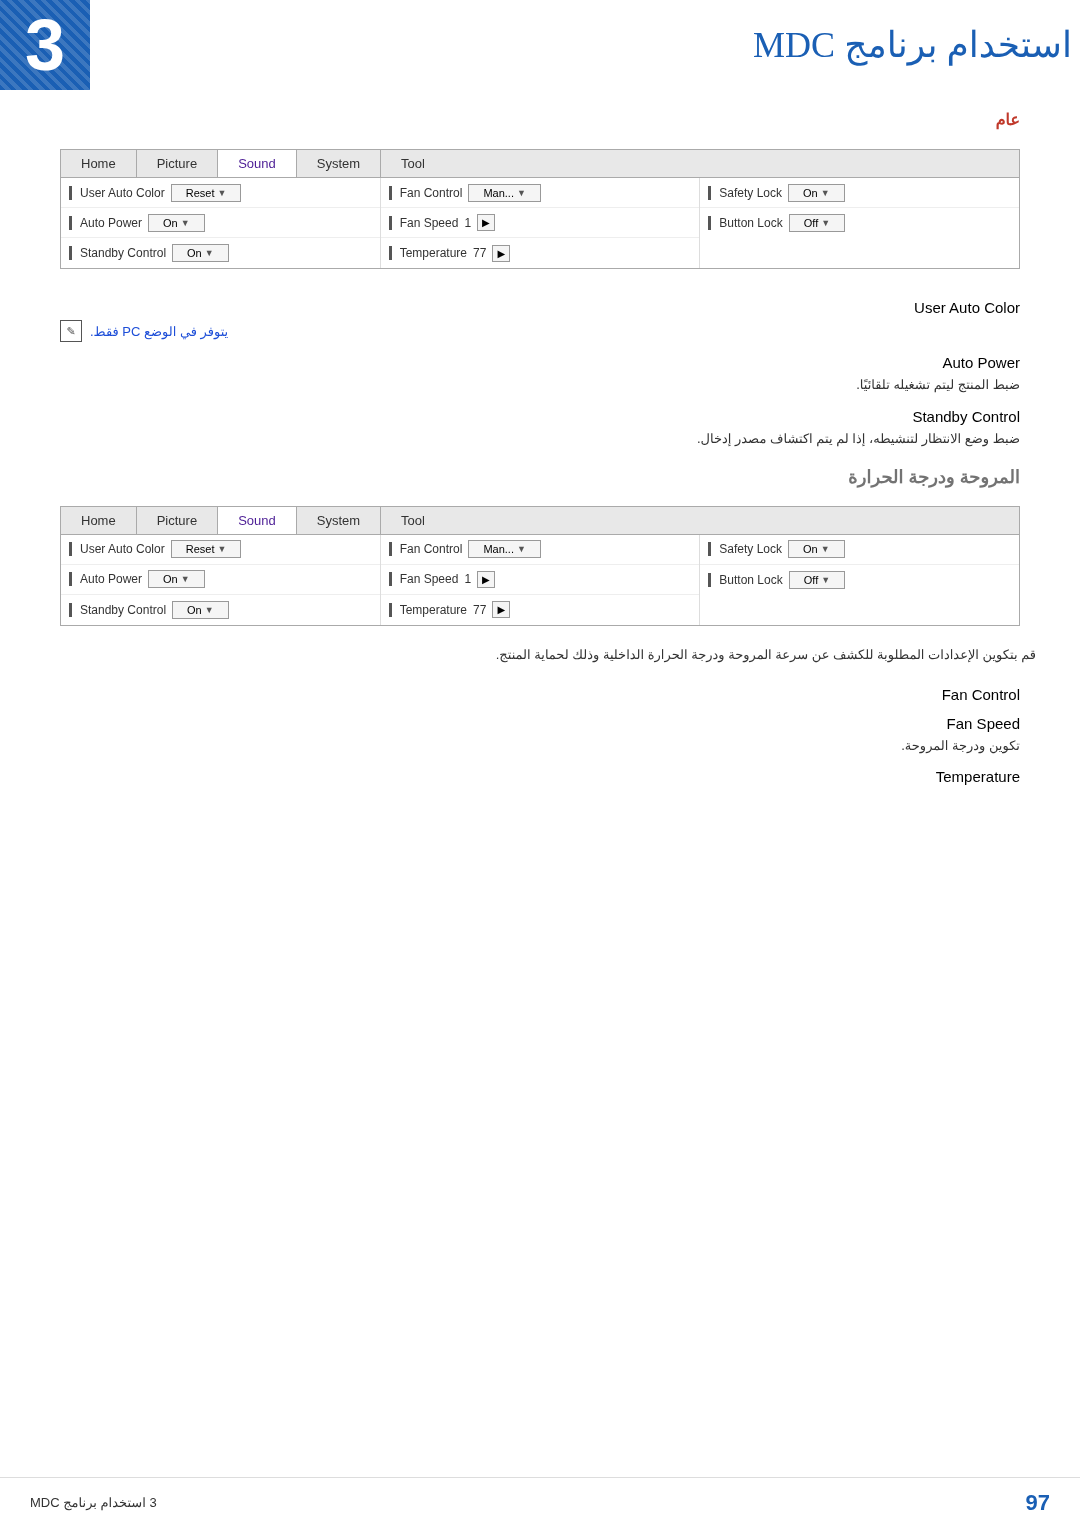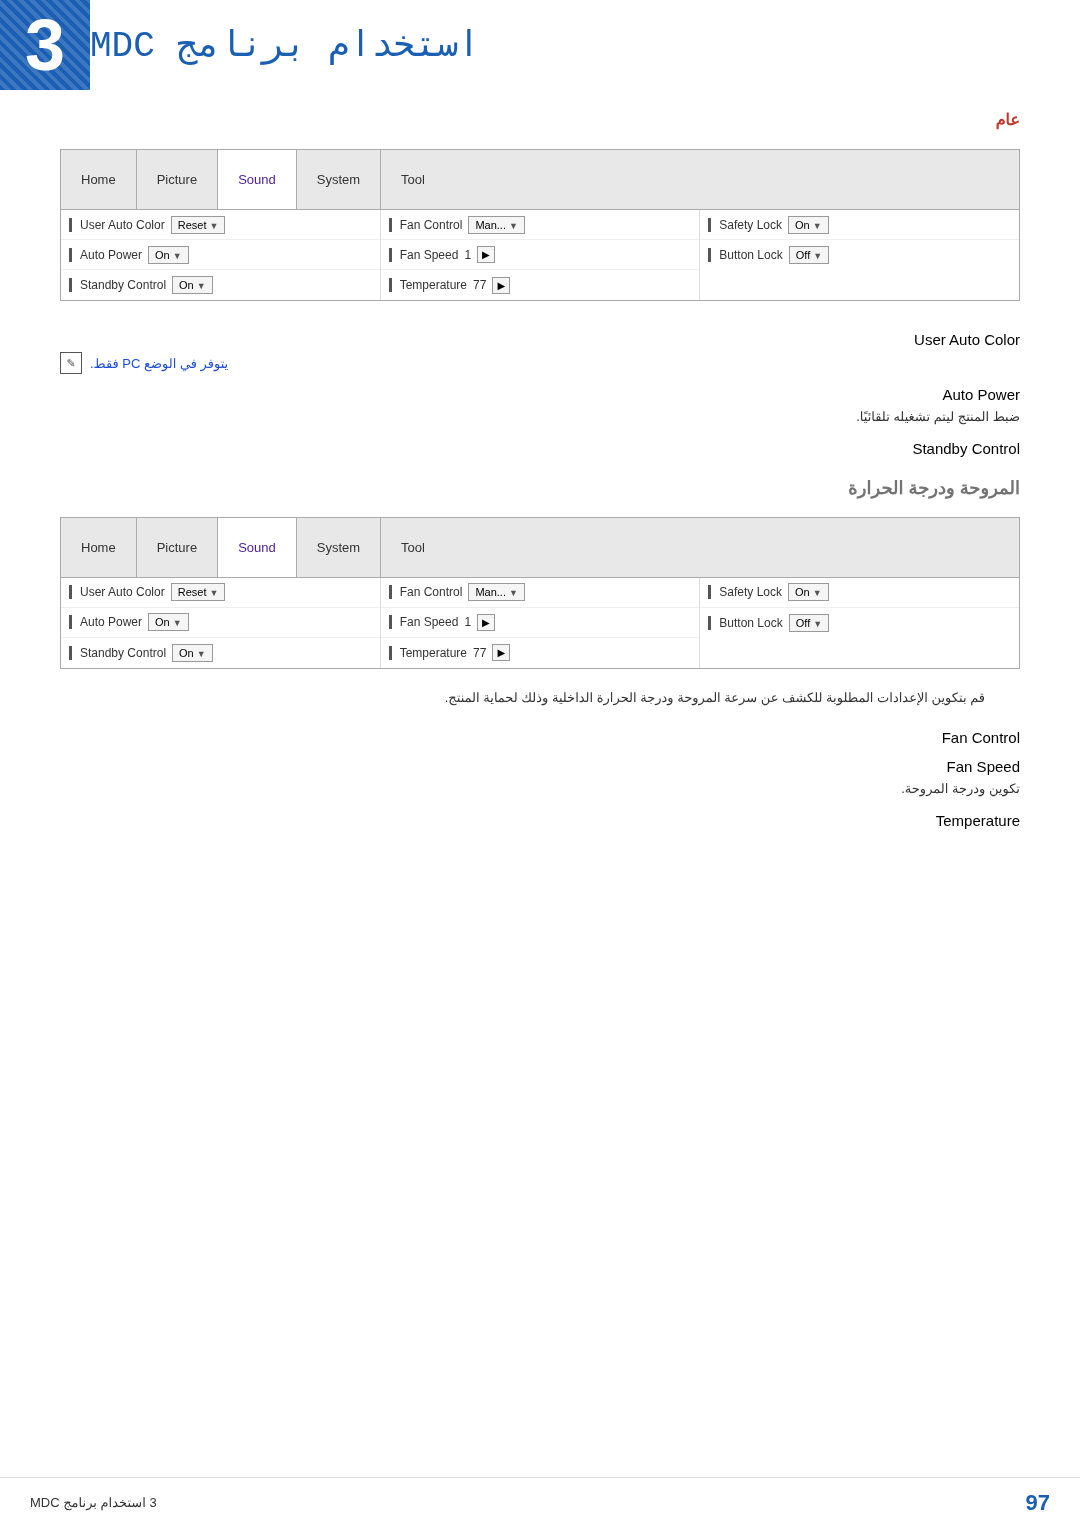--- a/index.html
+++ b/index.html
@@ -26,13 +26,13 @@
       flex: 1;
       display: flex;
       align-items: center;
-      justify-content: flex-end;
-      padding-right: 37px;
+      justify-content: flex-start;
+      padding-right: 8px;
       font-size: 36px;
       font-weight: 300;
       color: #1a5fb4;
       direction: rtl;
-      font-family: Liberation Mono, monospace;
+      font-family: Liberation Serif, serif;
     }
 
     .chapter-number-box {

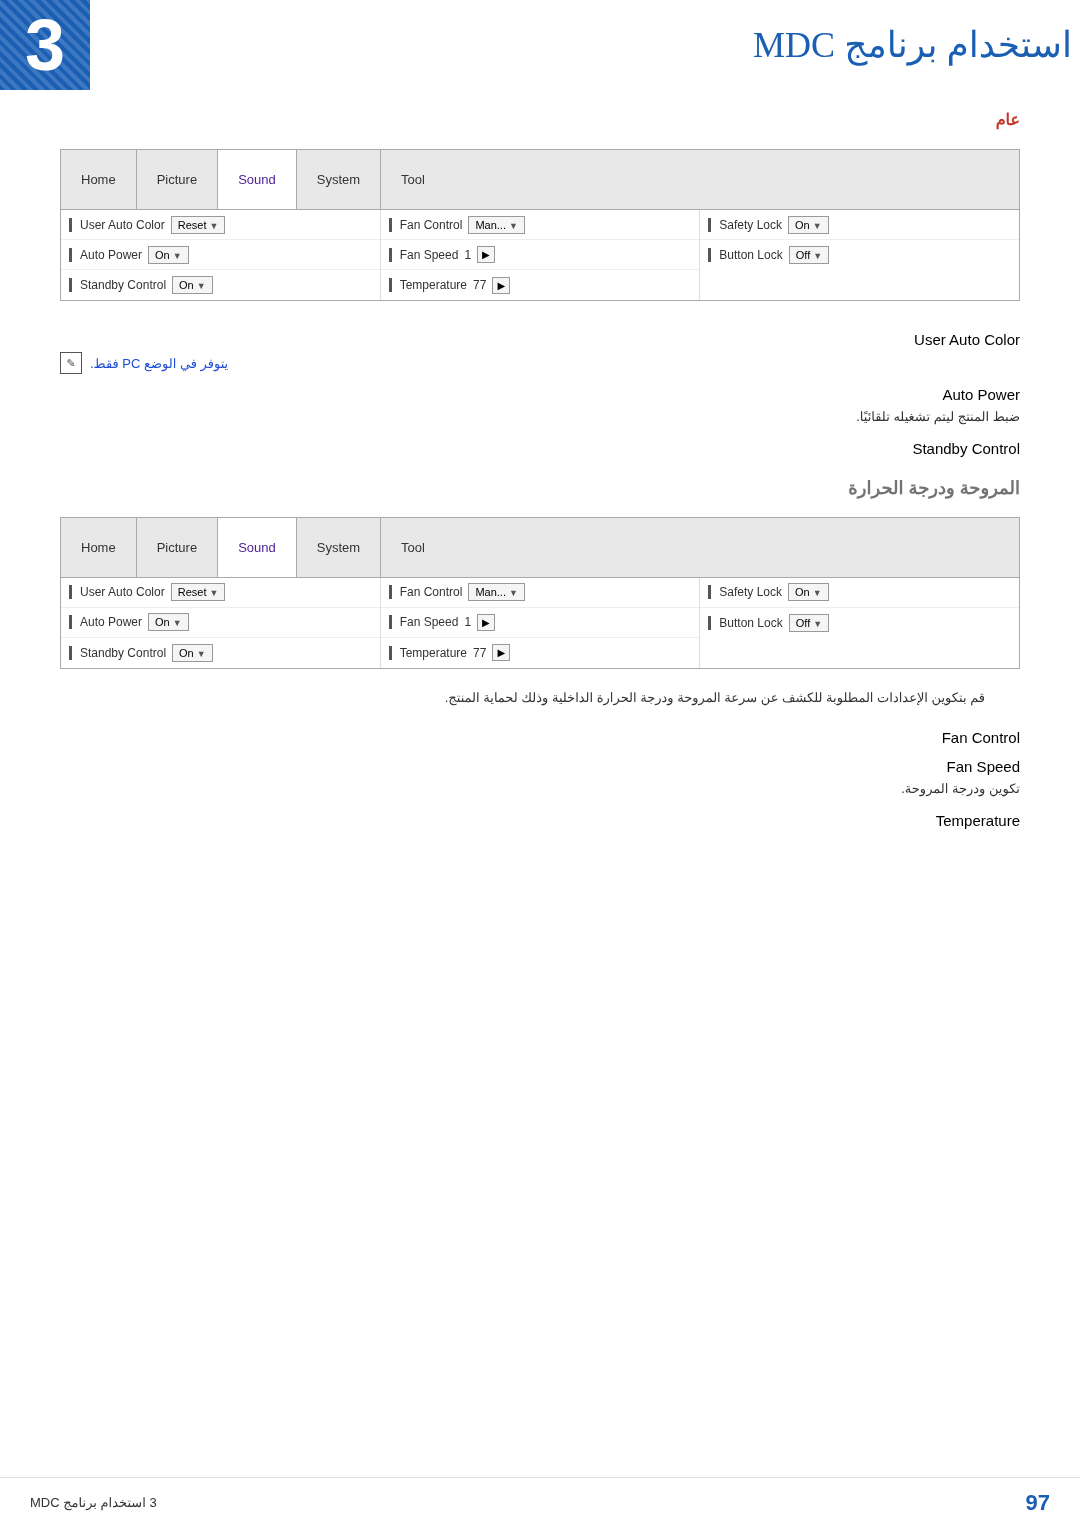--- a/index.html
+++ b/index.html
@@ -92,7 +92,7 @@
     }
 
     .tab-item {
-      padding: 22px 20px;
+      padding: 6px 20px;
       font-size: 13px;
       color: #333;
       border-right: 1px solid #aaa;

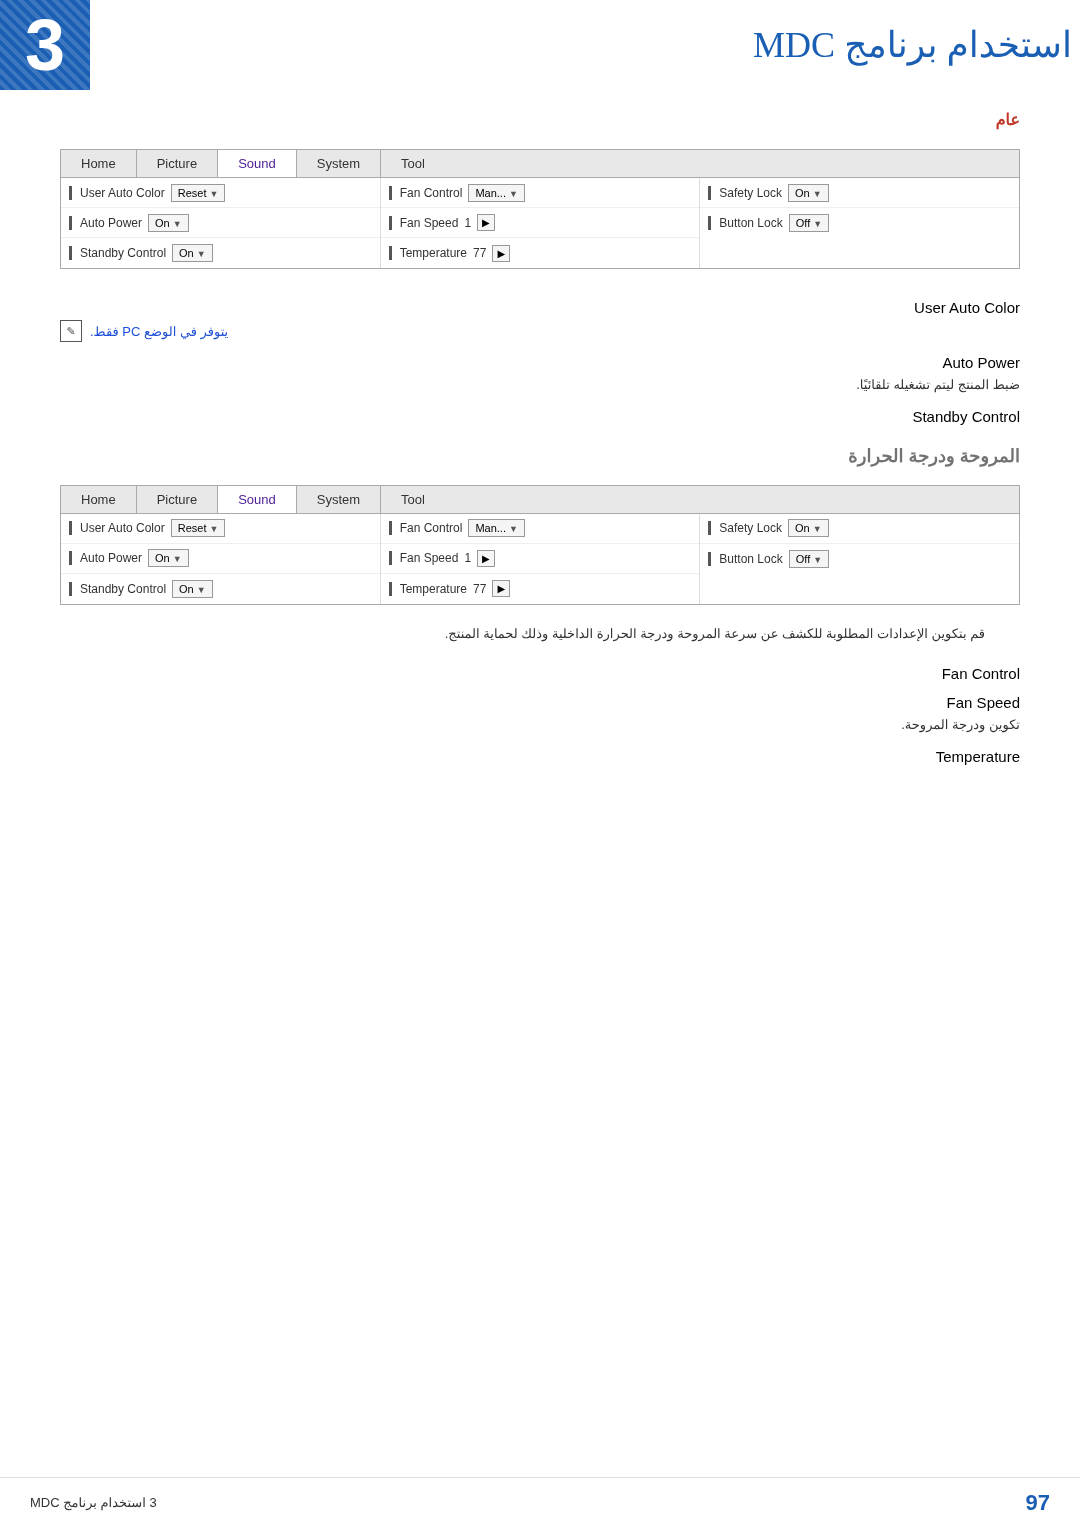--- a/index.html
+++ b/index.html
@@ -156,10 +156,10 @@
 
     .dropdown-btn {
       display: inline-flex;
-      align-items: flex-end;
+      align-items: center;
       border: 1px solid #999;
       background: #f5f5f5;
-      padding: 2px 6px;
+      padding: 2px 14px;
       font-size: 11px;
       cursor: pointer;
       gap: 3px;

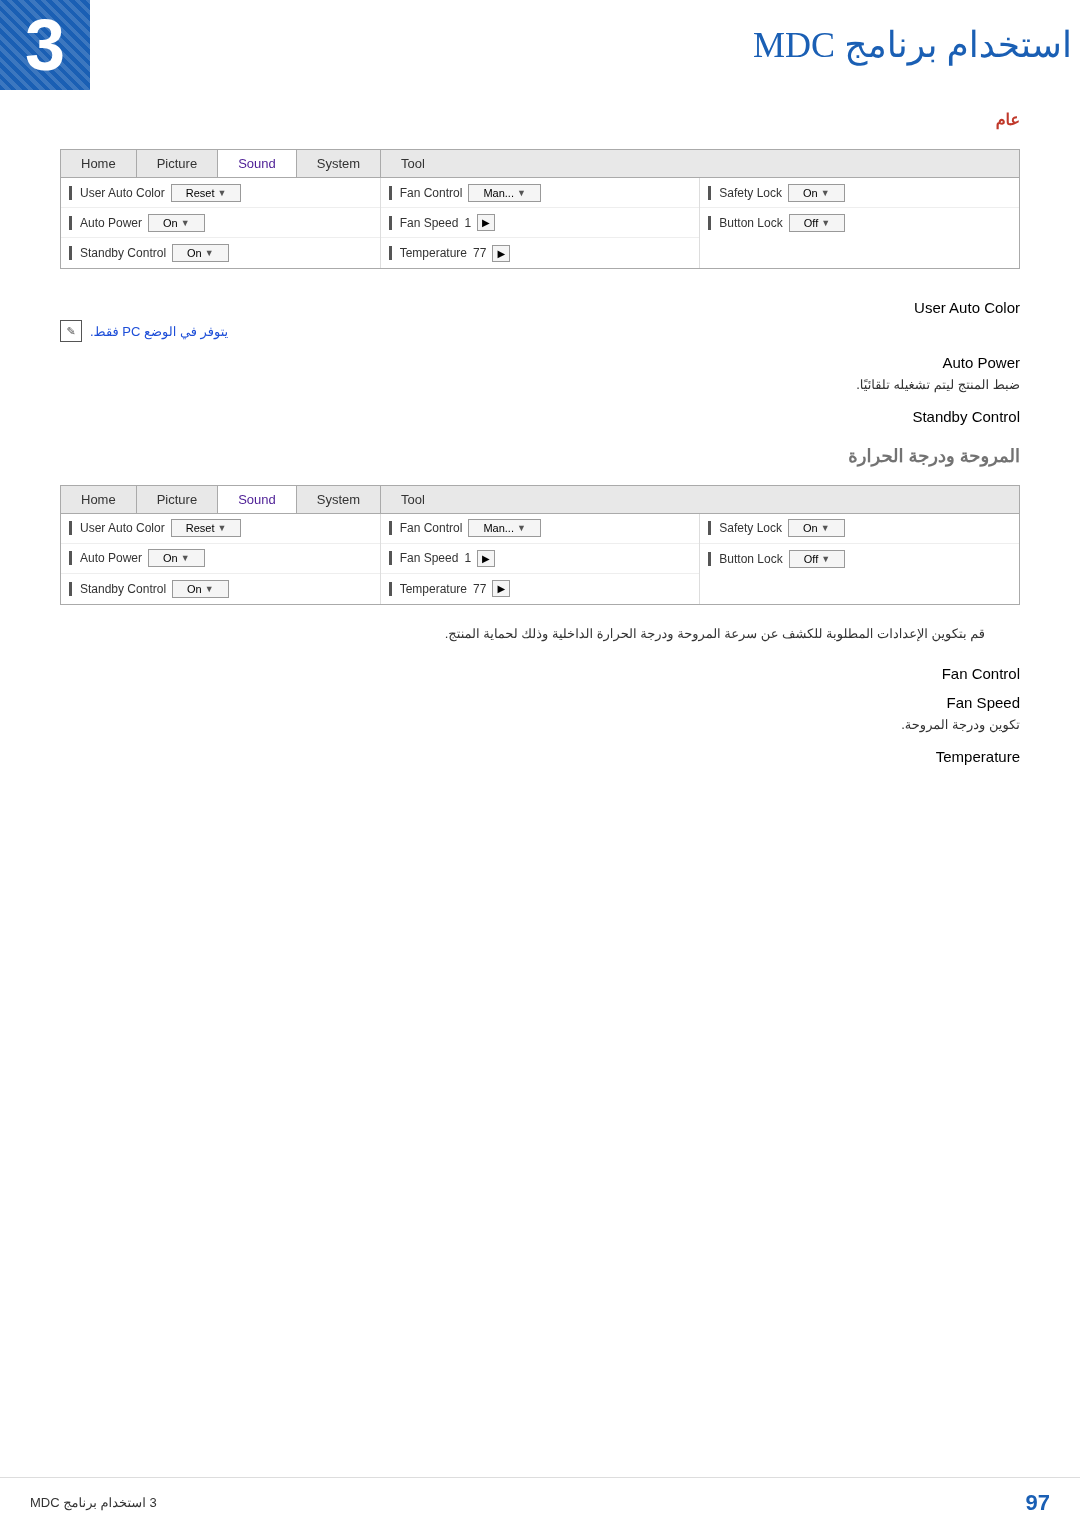--- a/index.html
+++ b/index.html
@@ -388,6 +388,7 @@
 
   <div class="spacer"></div>
   <div class="desc-title">Standby Control</div>
+  <div class="desc-text">ضبط وضع الانتظار لتنشيطه، إذا لم يتم اكتشاف مصدر إدخال.</div>
 </div>
 
 <div class="section-heading">

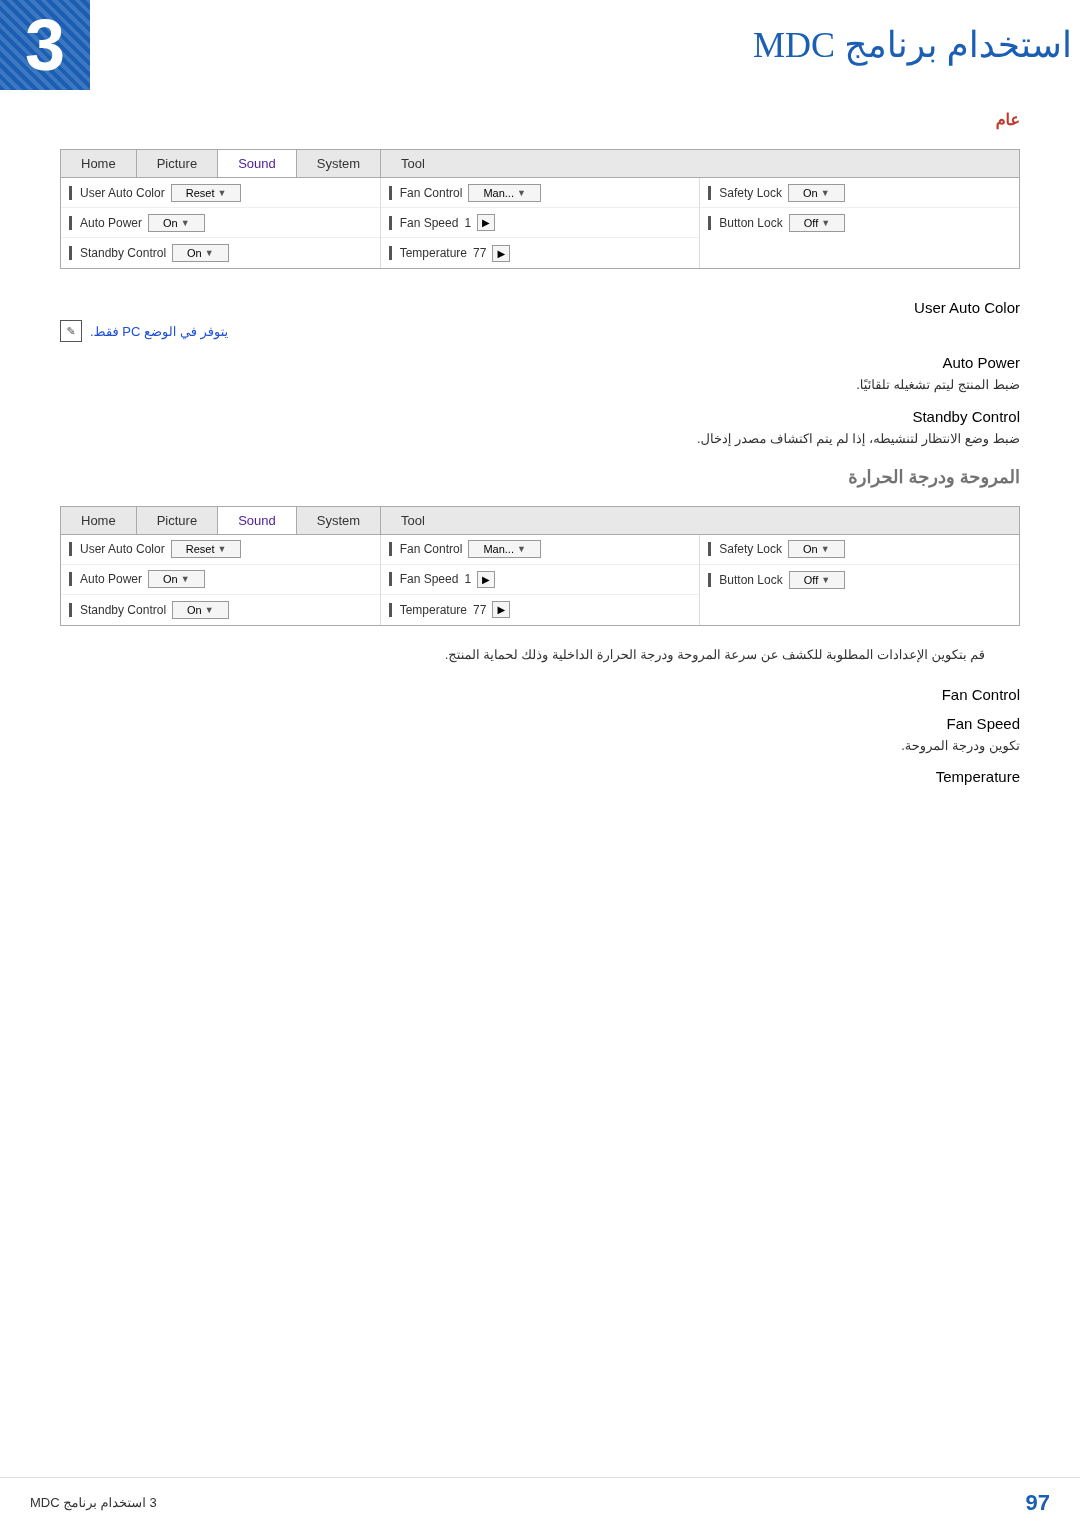--- a/index.html
+++ b/index.html
@@ -240,7 +240,7 @@
 
     
     .full-desc {
-      padding: 8px 95px 0 60px;
+      padding: 8px 44px 0 60px;
       font-size: 13px;
       color: #333;
       text-align: right;

